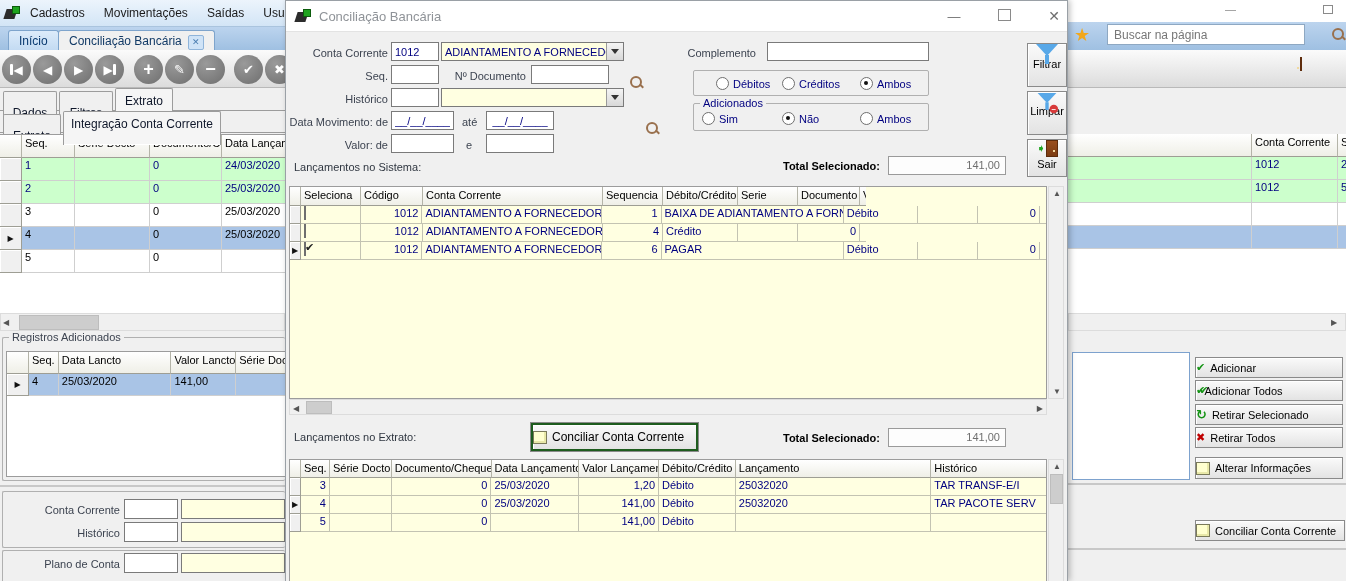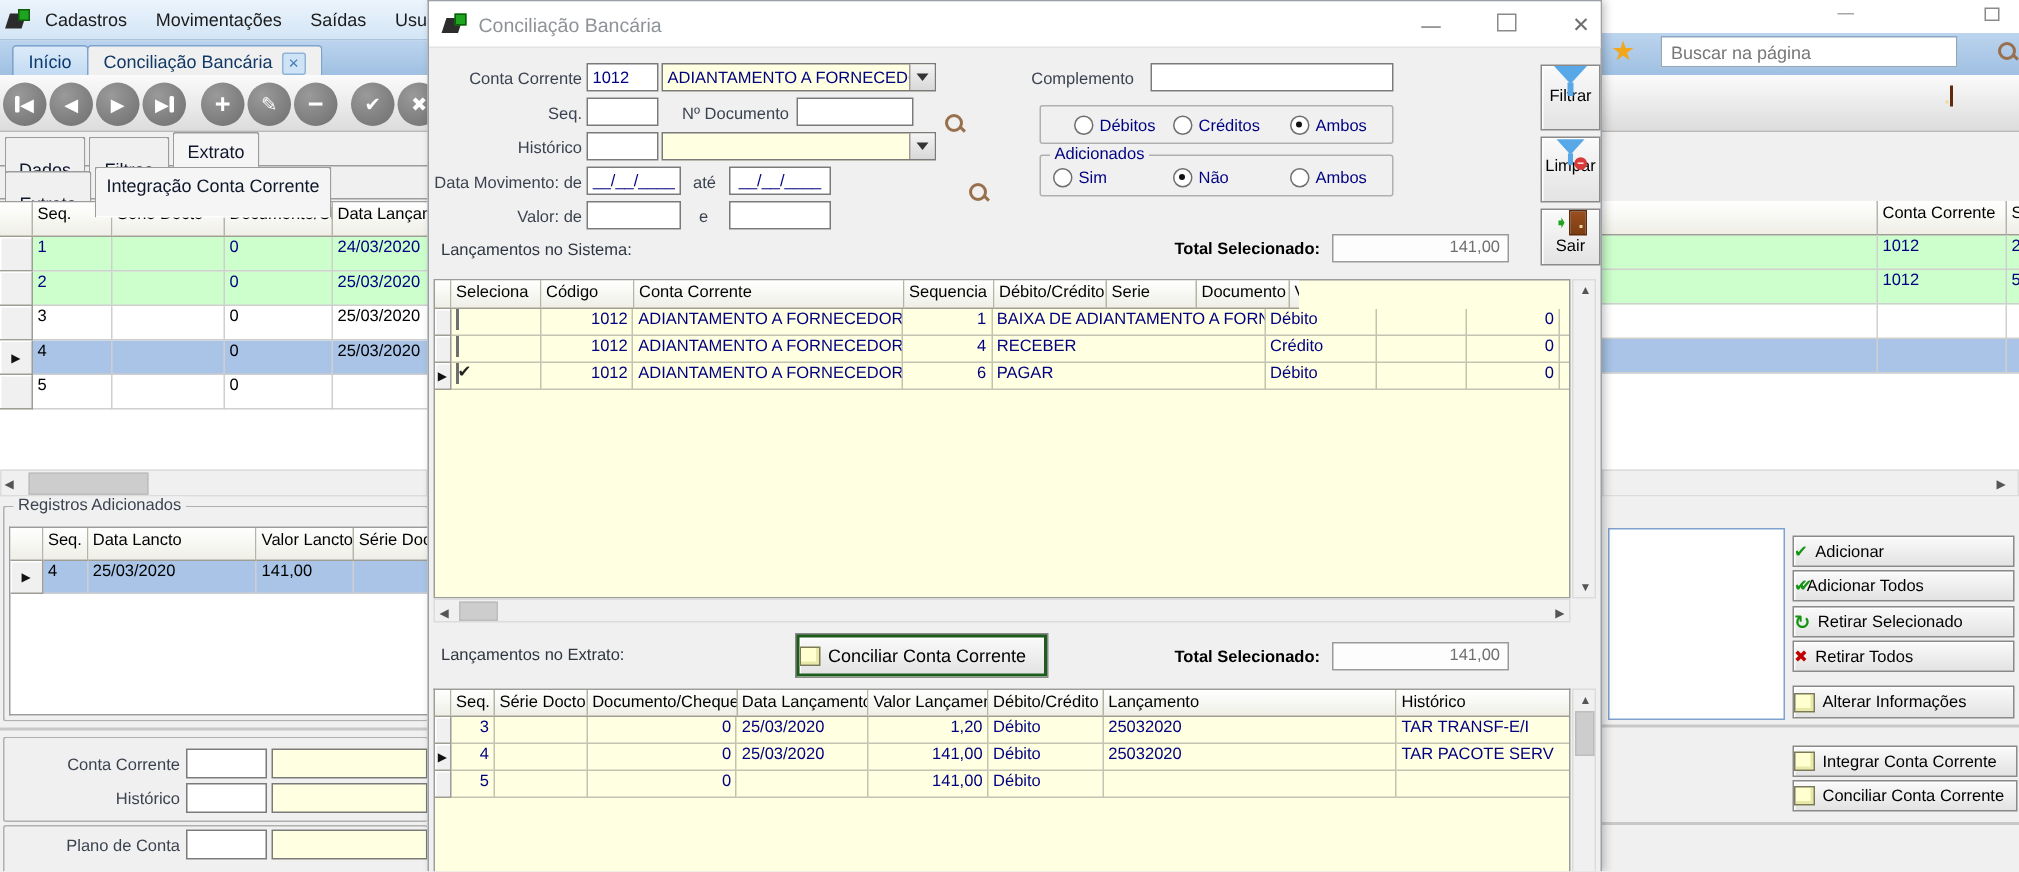--- a/index.html
+++ b/index.html
@@ -428,7 +428,6 @@
         <div class="cell num" style="width:62px">1012</div>
         <div class="cell" style="width:180px">ADIANTAMENTO A FORNECEDORES</div>
         <div class="cell num" style="width:60px">4</div>
-        <div class="cell" style="width:183px">RECEBER</div>
         <div class="cell" style="width:75px">Crédito</div>
         <div class="cell" style="width:60px"></div>
         <div class="cell num" style="width:62px">0</div>

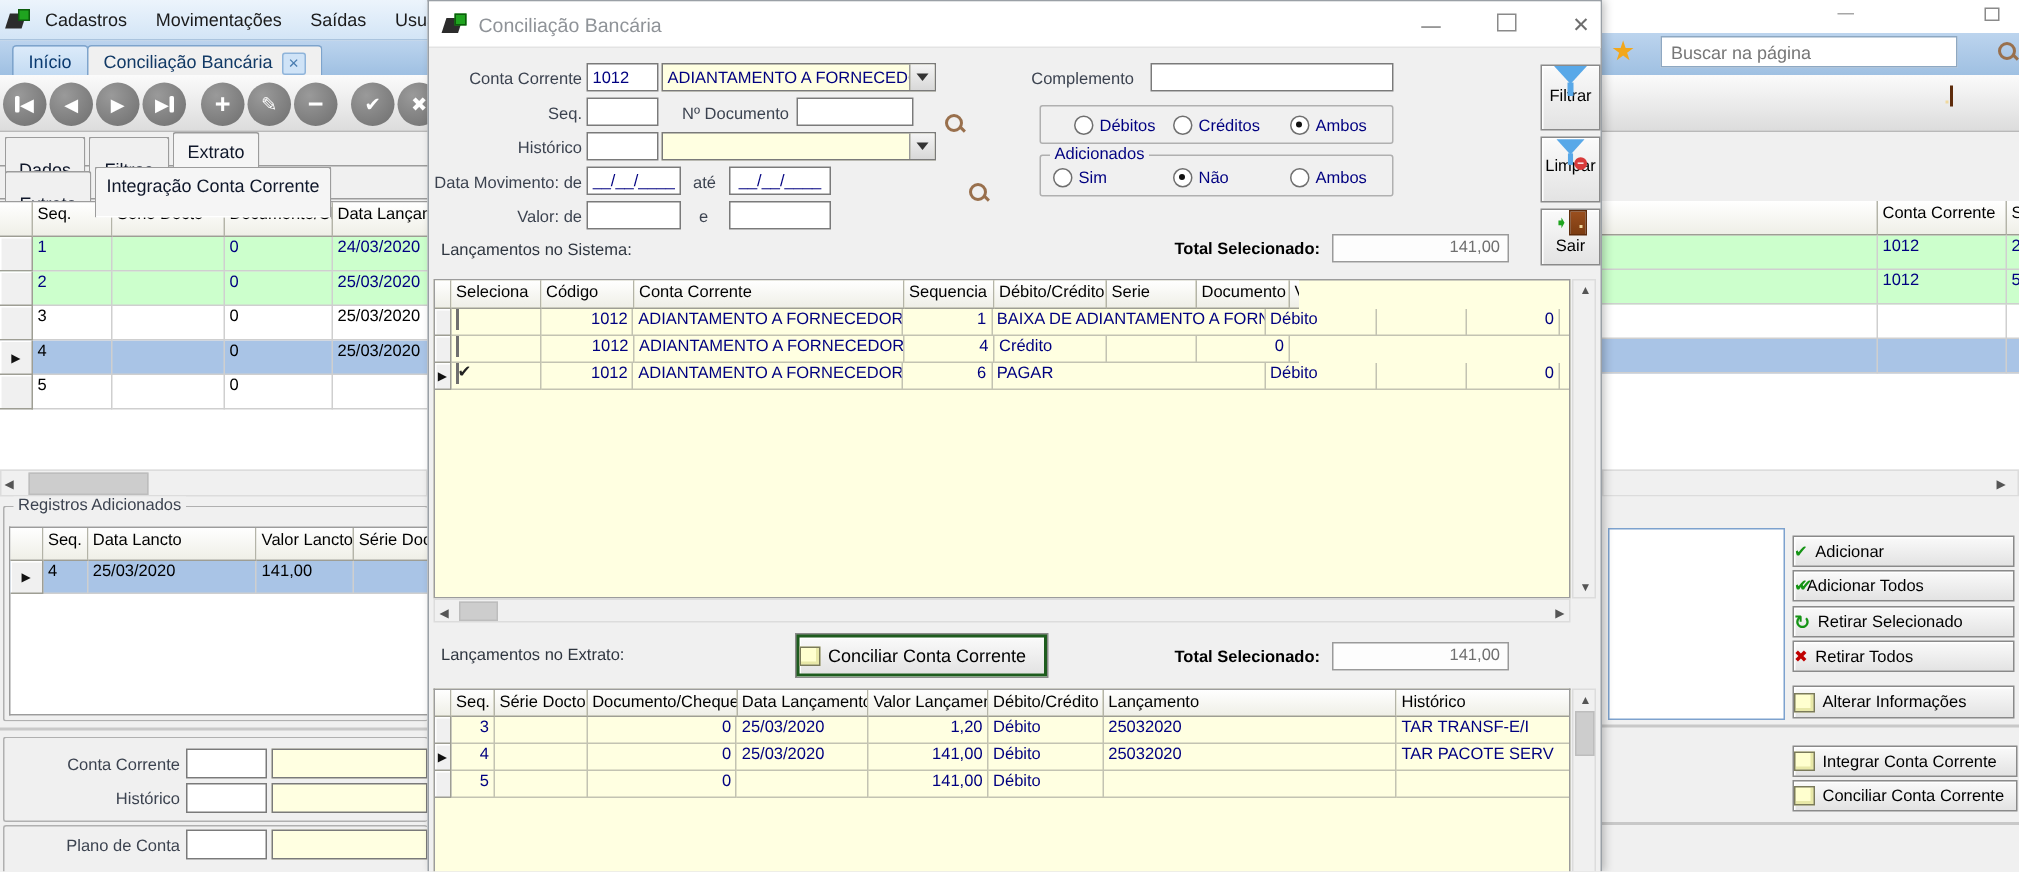--- a/index.html
+++ b/index.html
@@ -273,10 +273,6 @@
       <span>Alterar Informações</span>
   </div>
   <div class="a" style="left:1068px;top:483px;width:278px;height:2px;background:#c8c8c8"></div>
-  <div class="a btn" style="left:1195px;top:497px;width:150px;height:21px">
-    <span class="docicon"></span>
-      <span>Integrar Conta Corrente</span>
-  </div>
   <div class="a btn" style="left:1195px;top:520px;width:150px;height:21px">
     <span class="docicon"></span>
       <span>Conciliar Conta Corrente</span>

